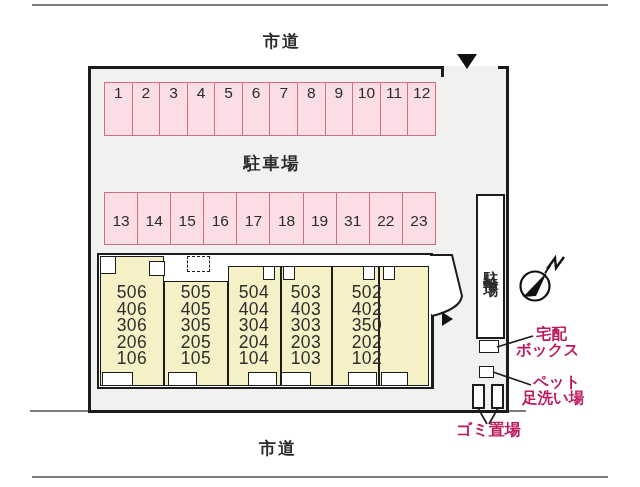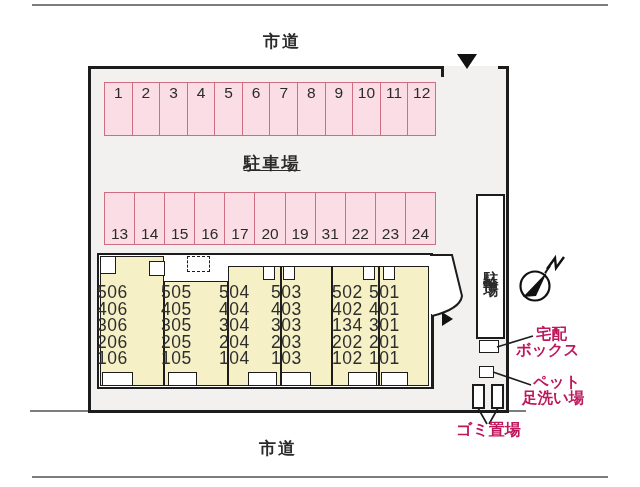--- a/index.html
+++ b/index.html
@@ -25,7 +25,7 @@
   #prow1 .pcell{align-items:flex-start;padding-top:1px;}
   #prow2 .pcell{align-items:flex-end;padding-bottom:1px;}
   #parkinglabel{left:212px;top:152px;width:120px;text-align:center;font-size:17px;
-                font-weight:600;letter-spacing:2px;color:#2a2a2a;text-decoration:underline;}
+                font-weight:600;letter-spacing:2px;color:#2a2a2a;}
   
   #bldg{left:97px;top:253px;width:336px;height:136px;background:#fff;
         border:2px solid #1c1c1c;border-right:none;box-sizing:border-box;}

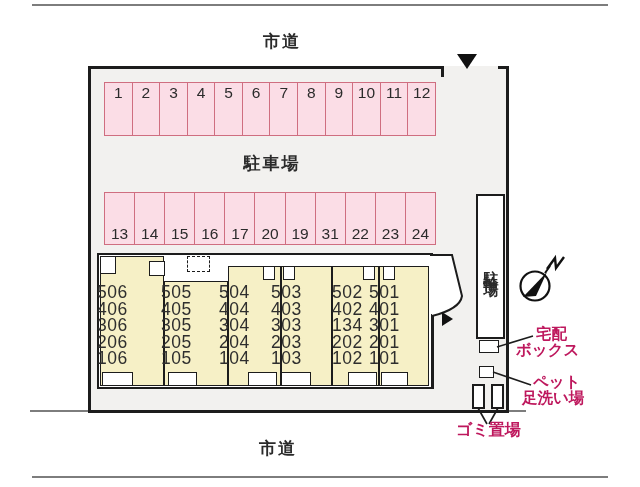--- a/index.html
+++ b/index.html
@@ -23,7 +23,7 @@
          color:#2b2b2b;border-left:1.5px solid #cf6e80;}
   .pcell:first-child{border-left:none;}
   #prow1 .pcell{align-items:flex-start;padding-top:1px;}
-  #prow2 .pcell{align-items:flex-end;padding-bottom:1px;}
+  #prow2 .pcell{align-items:flex-end;padding-bottom:14px;}
   #parkinglabel{left:212px;top:152px;width:120px;text-align:center;font-size:17px;
                 font-weight:600;letter-spacing:2px;color:#2a2a2a;}
   

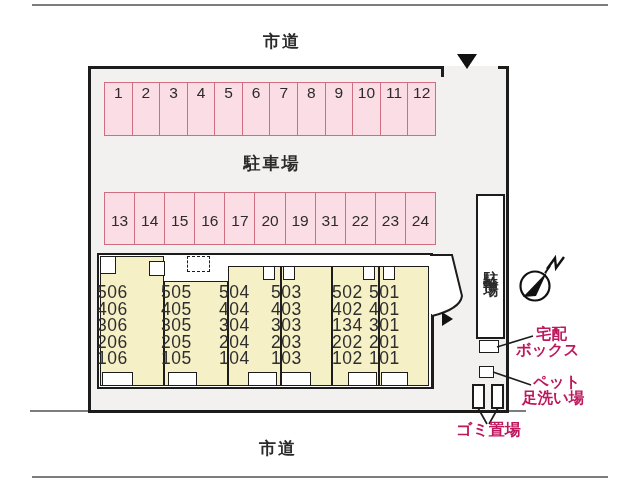--- a/index.html
+++ b/index.html
@@ -82,7 +82,7 @@
       <div class="pcell">15</div>
       <div class="pcell">16</div>
       <div class="pcell">17</div>
-      <div class="pcell">20</div>
+      <div class="pcell">18</div>
       <div class="pcell">19</div>
       <div class="pcell">31</div>
       <div class="pcell">22</div>

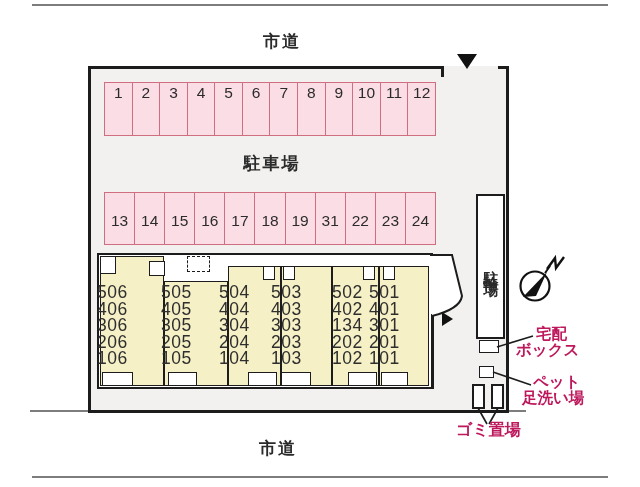--- a/index.html
+++ b/index.html
@@ -87,7 +87,6 @@
       <div class="pcell">31</div>
       <div class="pcell">22</div>
       <div class="pcell">23</div>
-      <div class="pcell">24</div>
     </div>
 
   <div id="bldg" class="abs"></div>

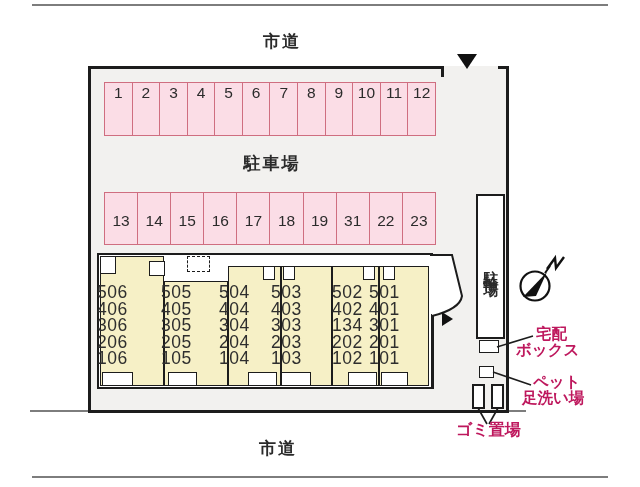--- a/index.html
+++ b/index.html
@@ -33,7 +33,7 @@
   .ycell{background:#f6f0c6;border:1.5px solid #1c1c1c;box-sizing:border-box;}
   .notch{background:#fff;border:1.5px solid #1c1c1c;box-sizing:border-box;}
   .dashedbox{background:#fff;border:1.6px dashed #1c1c1c;box-sizing:border-box;}
-  .roomcol{width:70px;font-size:17.5px;font-weight:500;
+  .roomcol{width:70px;text-align:center;font-size:17.5px;font-weight:500;
            letter-spacing:0.5px;line-height:16.6px;color:#2e2e2e;top:284px;}
   .tri-right{left:442px;top:312px;width:0;height:0;border-top:7px solid transparent;
              border-bottom:7px solid transparent;border-left:11px solid #111;}

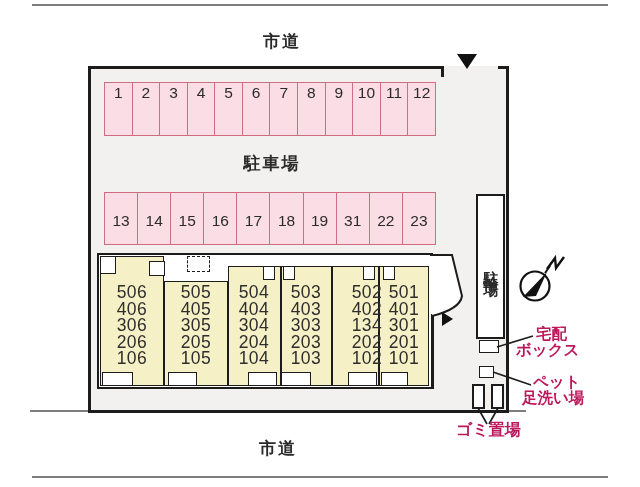--- a/index.html
+++ b/index.html
@@ -149,13 +149,6 @@
       <div class="roomline">202</div>
       <div class="roomline">102</div>
     </div>
-  <div class="abs roomcol" style="left:369px;">
-      <div class="roomline">501</div>
-      <div class="roomline">401</div>
-      <div class="roomline">301</div>
-      <div class="roomline">201</div>
-      <div class="roomline">101</div>
-    </div>
 
   <svg class="abs" style="left:424px;top:247px;" width="46" height="76" viewBox="0 0 46 76">
     <path d="M6,8 L28,8 L38,49 Q36,62 8,69 Z" fill="#ffffff" stroke="none"></path>

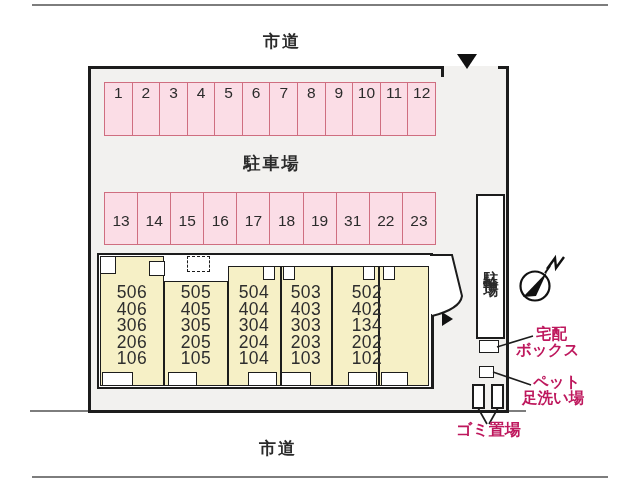--- a/index.html
+++ b/index.html
@@ -145,7 +145,7 @@
   <div class="abs roomcol" style="left:332px;">
       <div class="roomline">502</div>
       <div class="roomline">402</div>
-      <div class="roomline">134</div>
+      <div class="roomline">350</div>
       <div class="roomline">202</div>
       <div class="roomline">102</div>
     </div>

